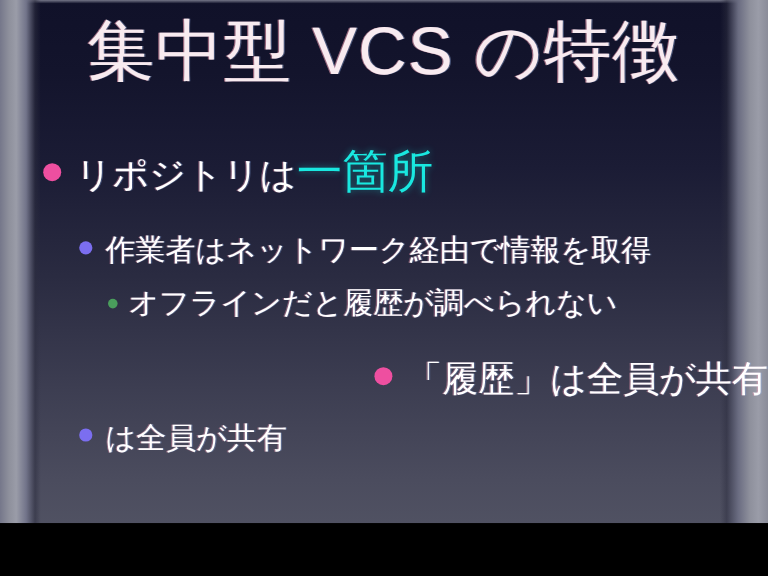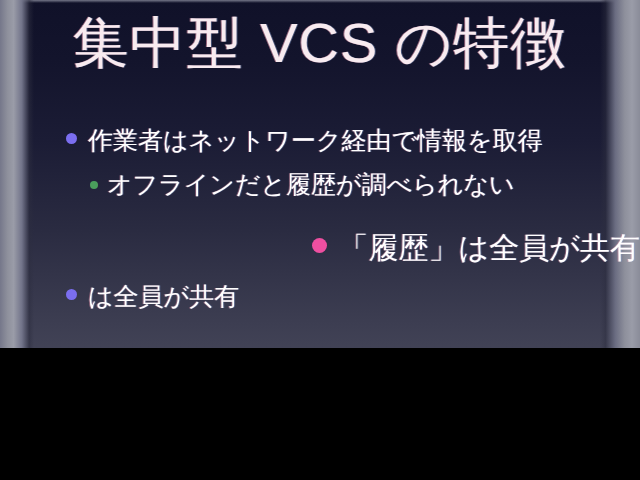--- a/index.html
+++ b/index.html
@@ -12,7 +12,7 @@
   #slide {
     position: relative;
     width: 640px;
-    height: 348px;
+    height: 436px;
     overflow: hidden;
     font-family: "Liberation Sans", "DejaVu Sans", sans-serif;
     

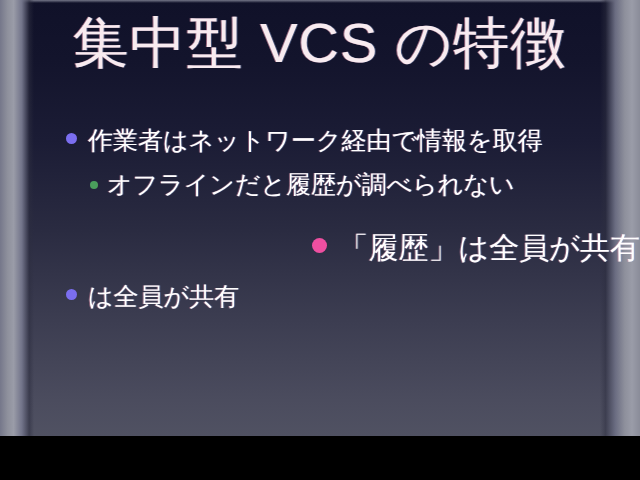--- a/index.html
+++ b/index.html
@@ -149,6 +149,10 @@
 
   <div class="body">
 
+    <div class="row lvl1">
+      <span class="dot" style="background:#ee4fa0"></span>
+      <span class="txt"><span>リポジトリは</span><span class="hl" style="color:#19e8e0">一箇所</span></span>
+    </div>
 
     <div class="row lvl2 gap-small">
       <span class="dot" style="background:#7b6ef0"></span>

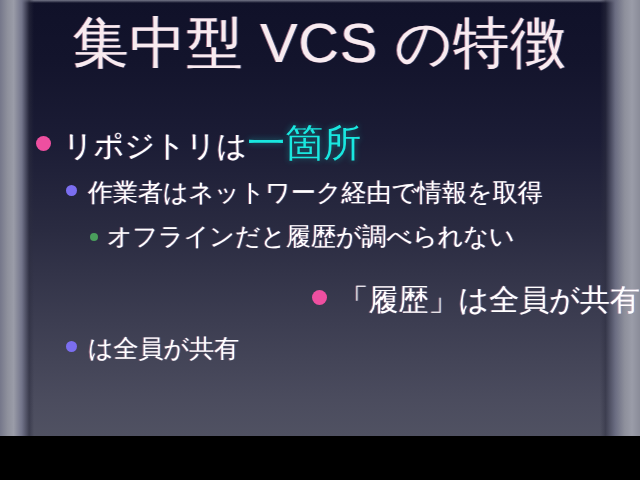--- a/index.html
+++ b/index.html
@@ -134,7 +134,7 @@
   #slide .lvl3 .txt     { font-size: 25px; }
 
   #slide .gap-before    { margin-top: 18px; justify-content: flex-end; }
-  #slide .gap-small     { margin-top: 6px; text-align: right; }
+  #slide .gap-small     { margin-top: 22px; text-align: right; }
 </style>
 </head>
 <body>

